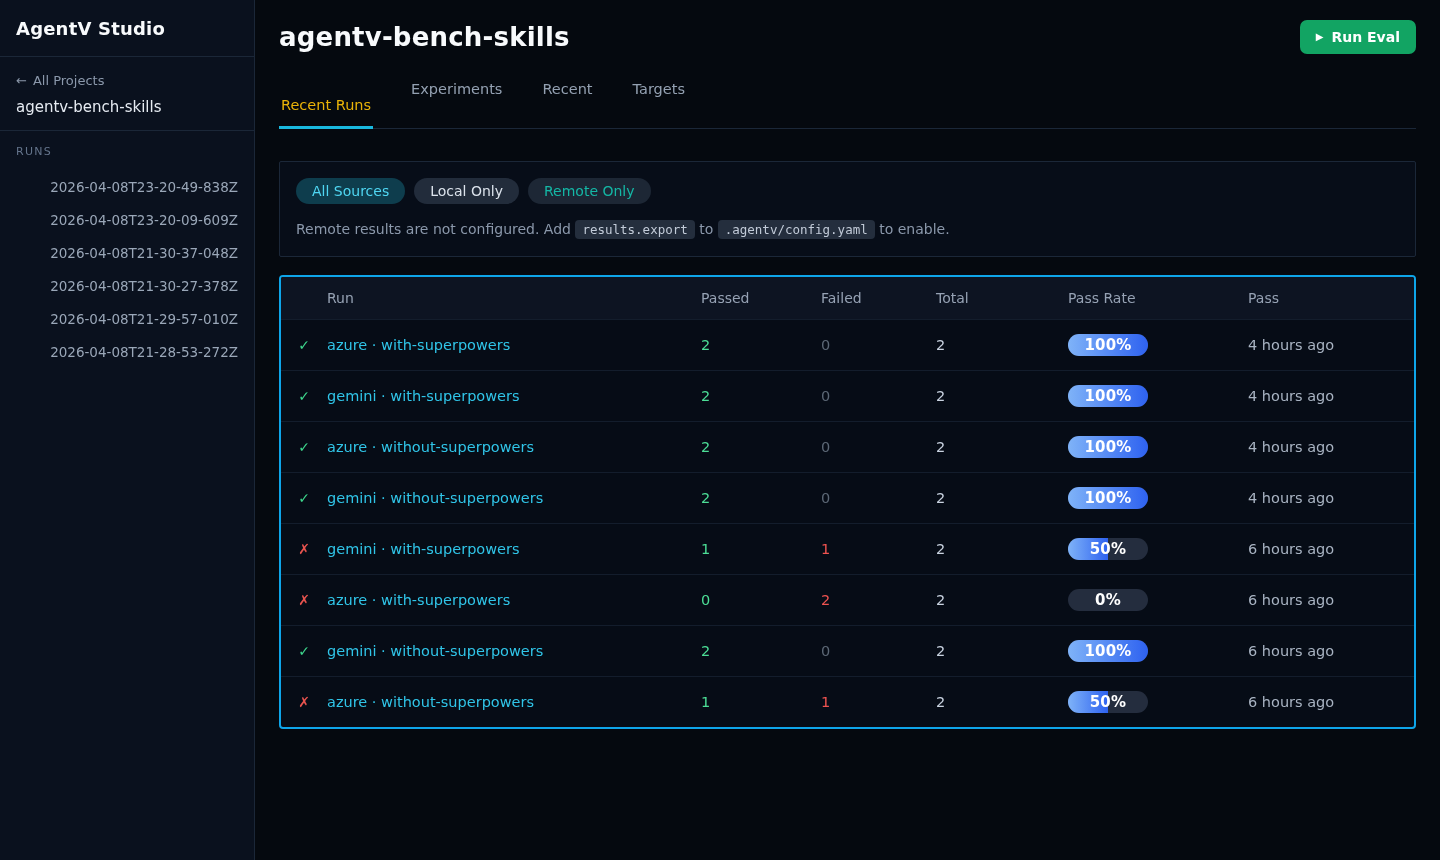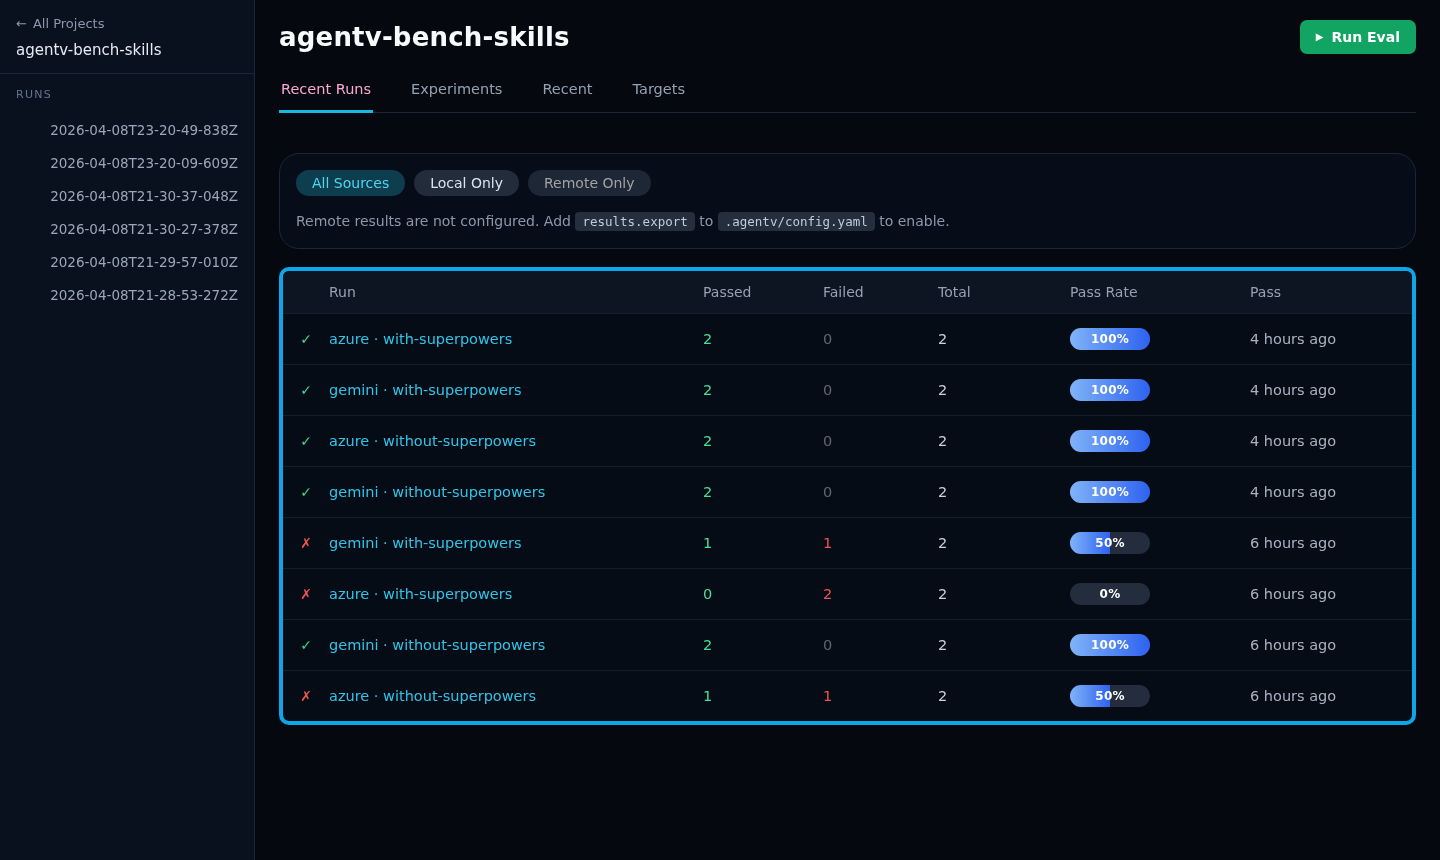--- a/index.html
+++ b/index.html
@@ -125,6 +125,9 @@
 <div class="app">
 
   <aside class="sidebar">
+    <div class="sidebar-header">
+      <h1 class="app-title">AgentV Studio</h1>
+    </div>
     <div class="sidebar-project">
       <a class="back-link">
         <span>←</span>

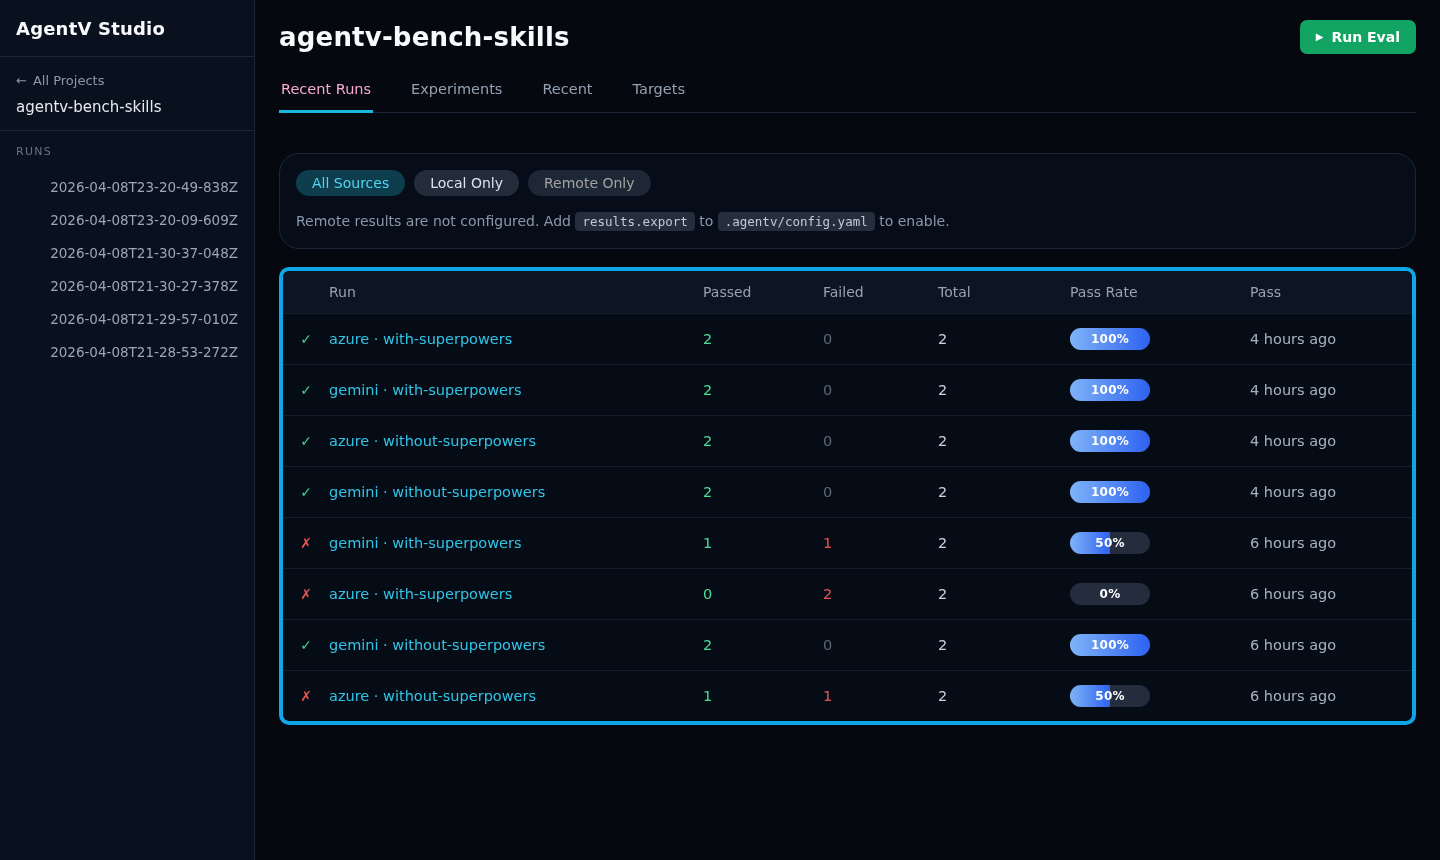--- a/index.html
+++ b/index.html
@@ -54,7 +54,7 @@
     font-size: 14.5px; color: #94A1B2; padding: 0 2px 13px; cursor: pointer;
     border-bottom: 3px solid transparent; margin-bottom: -1px;
   }
-  .tab.active { color: #f9a8d4; border-bottom-color: #19B8DE; }
+  .tab.active { color: #eab308; border-bottom-color: #19B8DE; margin-top: 16px; }
 
   
   .filter-card {

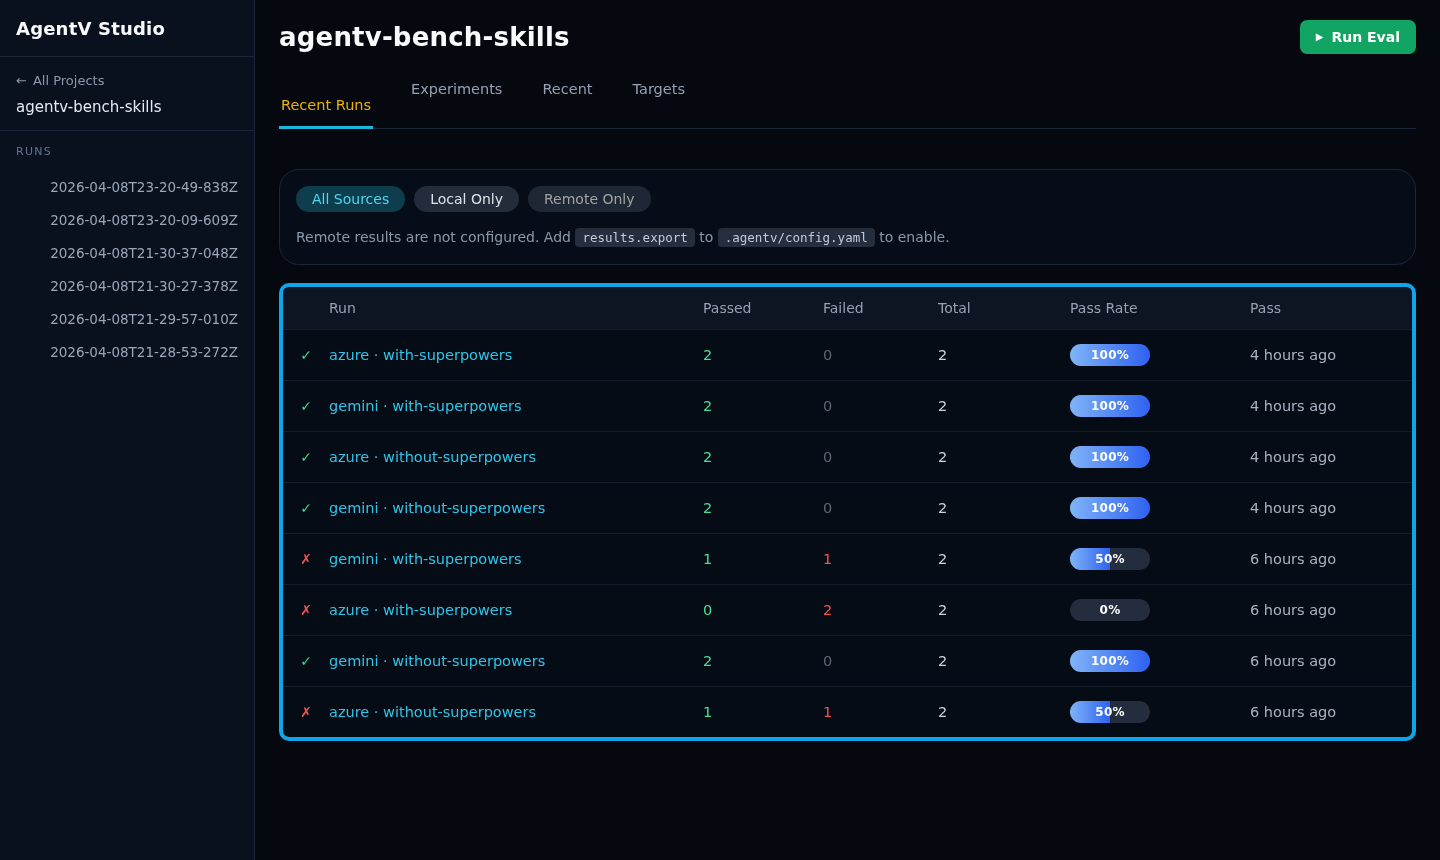--- a/index.html
+++ b/index.html
@@ -58,8 +58,8 @@
 
   
   .filter-card {
-    margin-top: 40px;
-    border: 1px solid #1B2738; border-radius: 20px;
+    margin-top: 32px;
+    border: 1px solid #1B2738; border-radius: 2px;
     background: #070D18; padding: 16px;
   }
   .pills { display: flex; gap: 9px; }

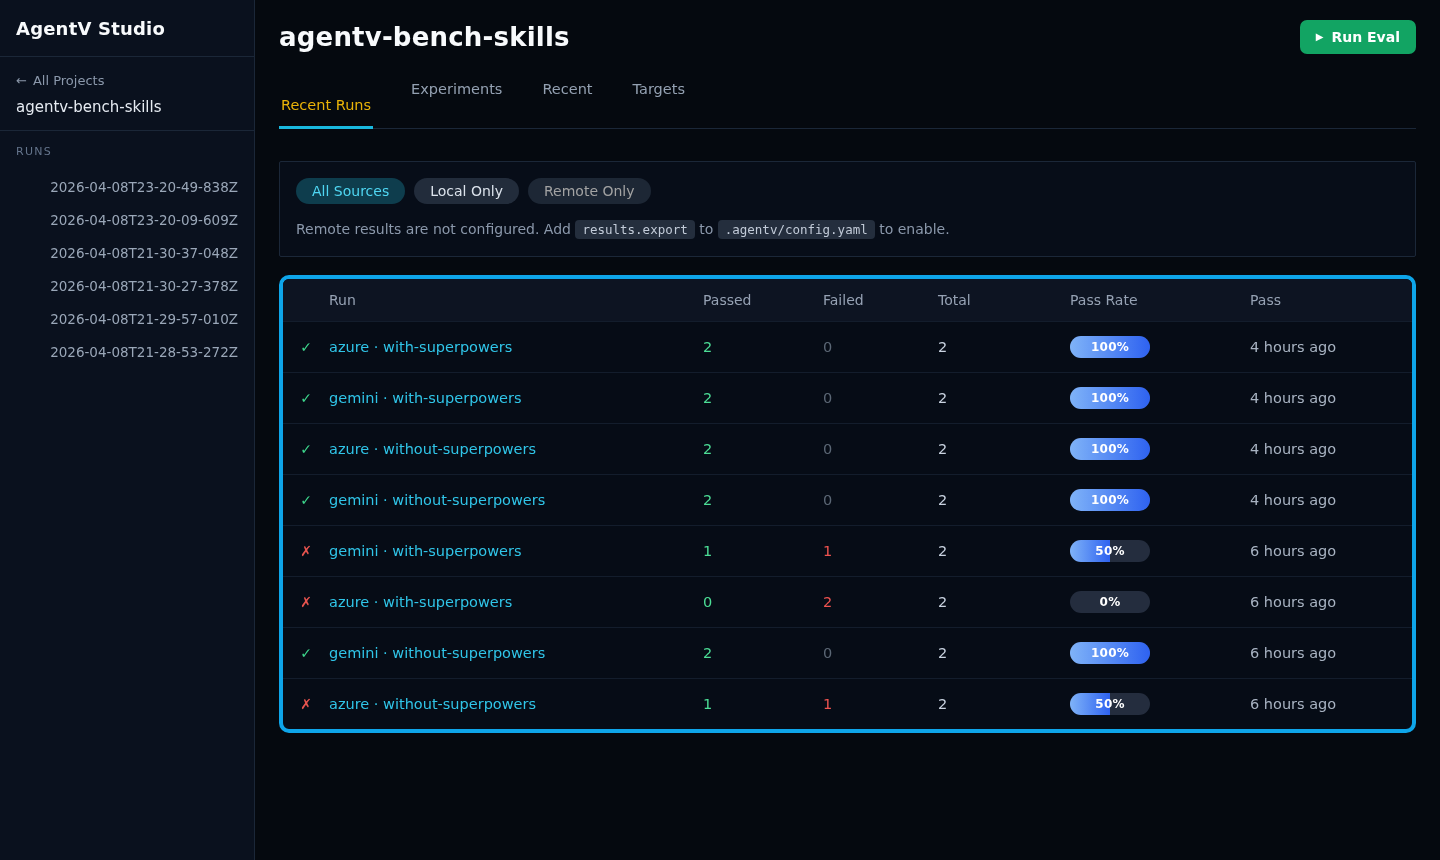--- a/index.html
+++ b/index.html
@@ -69,7 +69,7 @@
   }
   .pill.active { background: #0E3D4D; color: #4FD6F2; }
   .pill.default { background: #222C3B; color: #DCE3EC; }
-  .pill.disabled { background: #1D2735; color: #a3a3a3; cursor: default; }
+  .pill.disabled { background: #1D2735; color: #14b8a6; cursor: default; }
   .notice { margin: 17px 0 3px; font-size: 14px; color: #8B98AB; }
   .notice code {
     background: #242E3D; color: #C2CBD8;

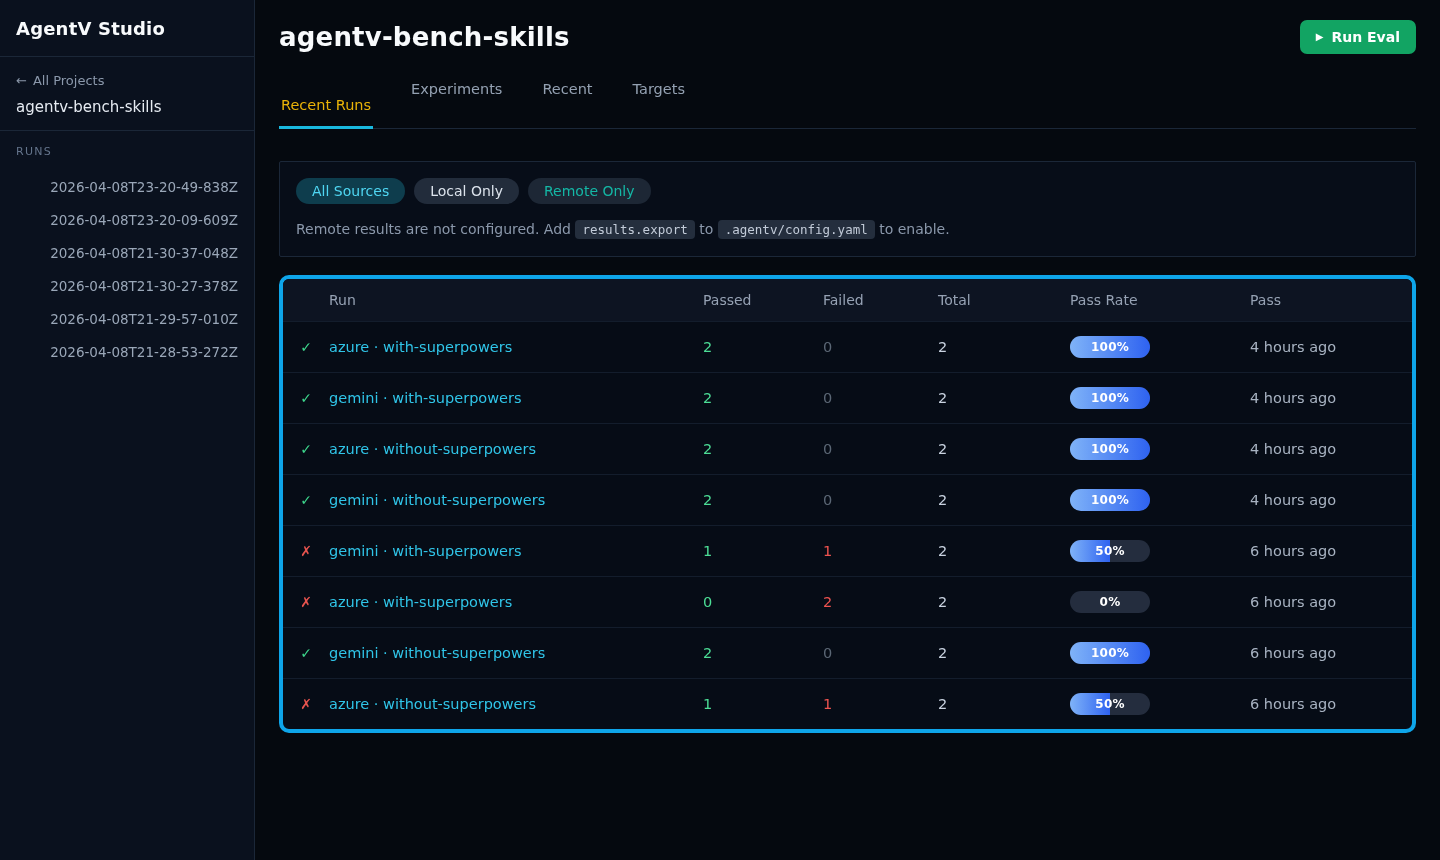--- a/index.html
+++ b/index.html
@@ -80,7 +80,7 @@
   
   .table-card {
     margin-top: 18px;
-    border: 4px solid #0ea5e9; border-radius: 10px;
+    border: 2px solid #0ea5e9; border-radius: 4px;
     overflow: hidden; background: #060C16;
   }
   table { width: 100%; border-collapse: collapse; table-layout: fixed; }

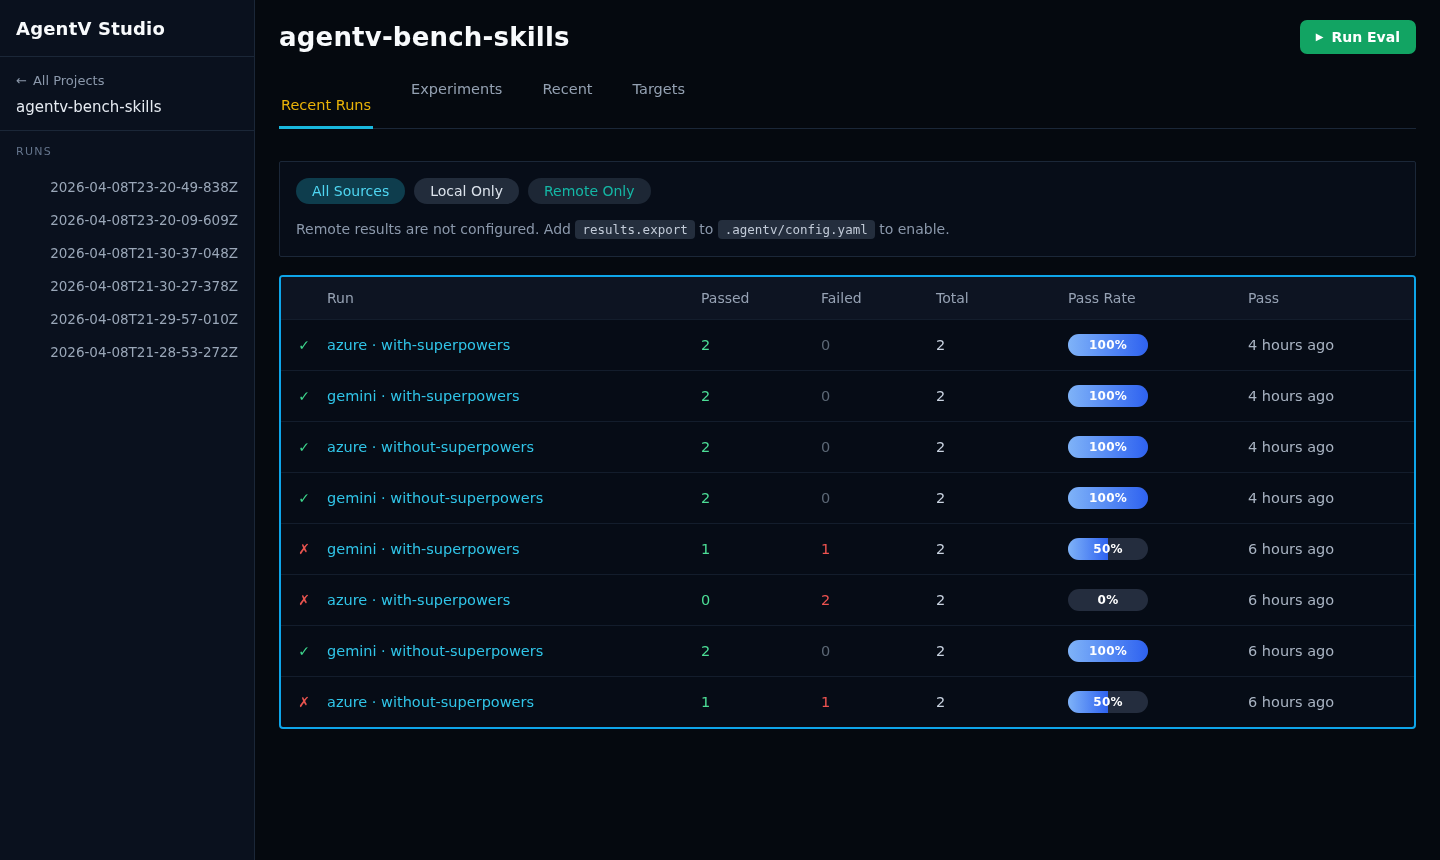--- a/index.html
+++ b/index.html
@@ -116,7 +116,7 @@
   .rate-label {
     position: absolute; inset: 0;
     display: flex; align-items: center; justify-content: center;
-    font-size: 12px; font-weight: 700; color: #FFFFFF; letter-spacing: .2px; text-align: right;
+    font-size: 15px; font-weight: 700; color: #FFFFFF; letter-spacing: .2px; text-align: right;
   }
 </style>
 </head>

